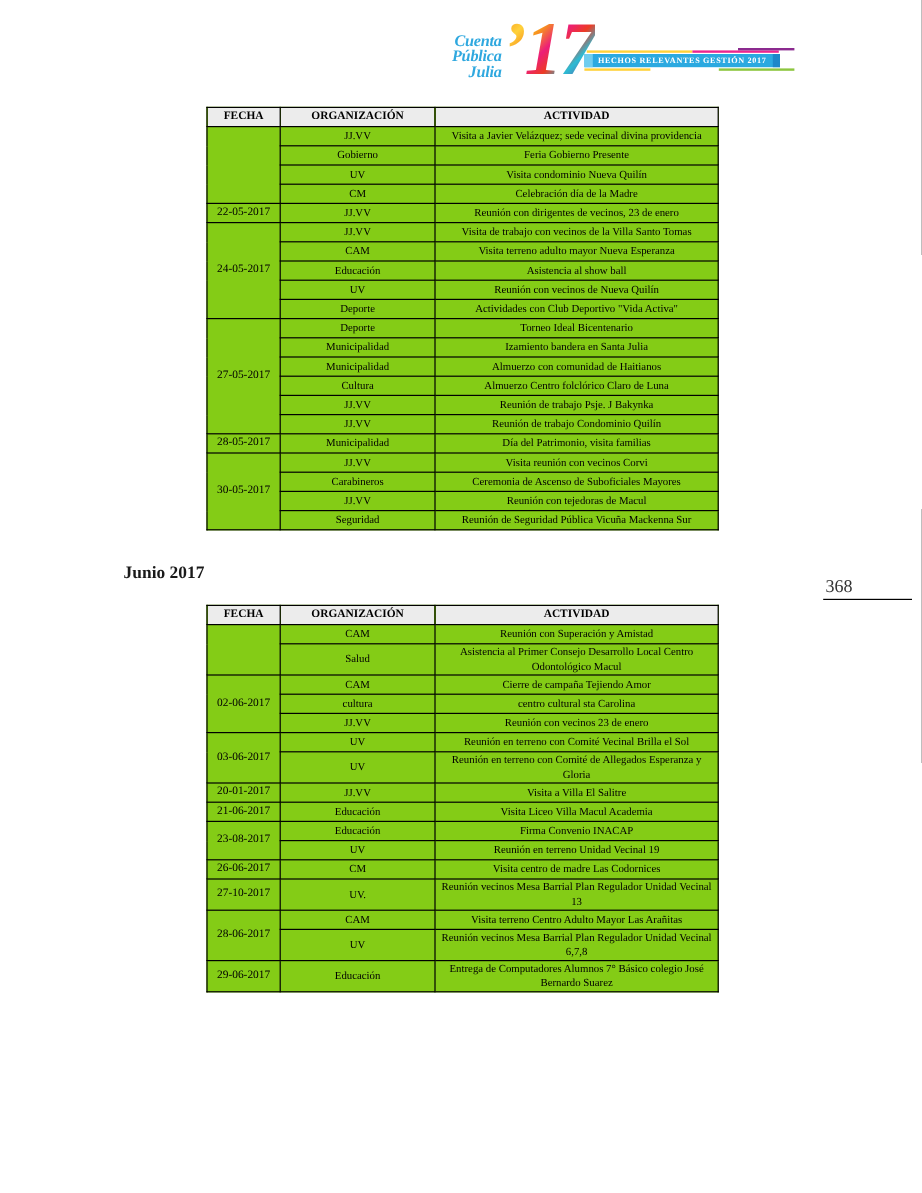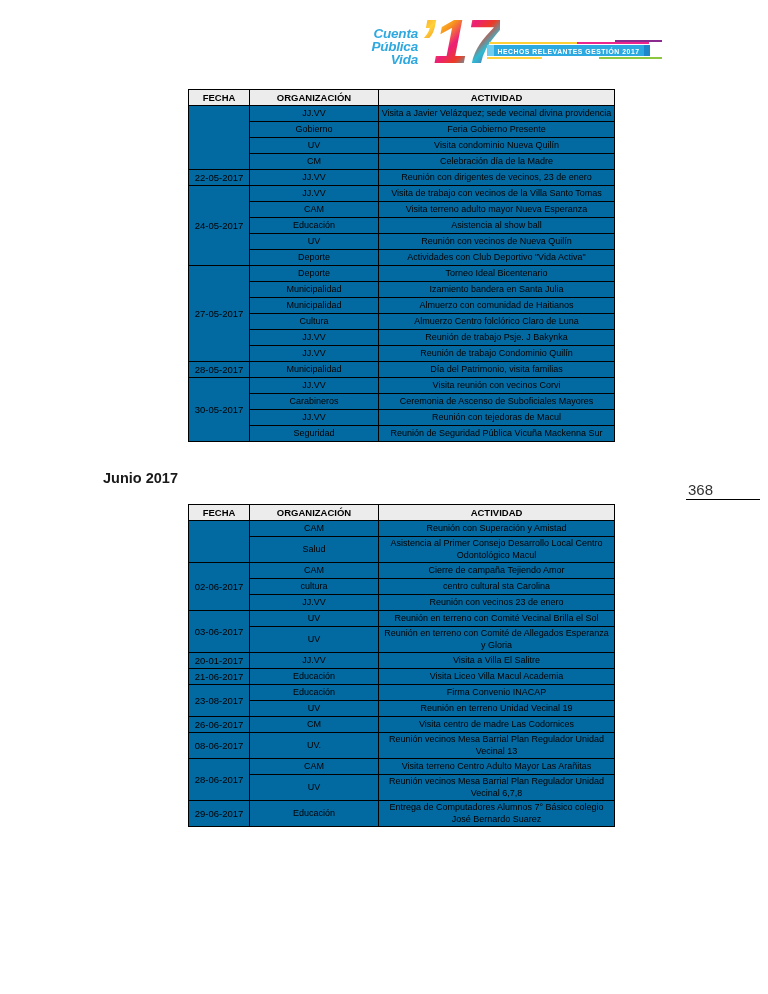--- a/index.html
+++ b/index.html
@@ -5,7 +5,7 @@
   html,body { margin:0; padding:0; background:#888; }
   .page {
     position:relative; width:768px; height:994px; background:#ffffff;
-    margin:0 auto; font-family:Liberation Sans, sans-serif; color:#000;
+    margin:0 auto; font-family:Liberation Serif, serif; color:#000;
     overflow:hidden;
   }
 

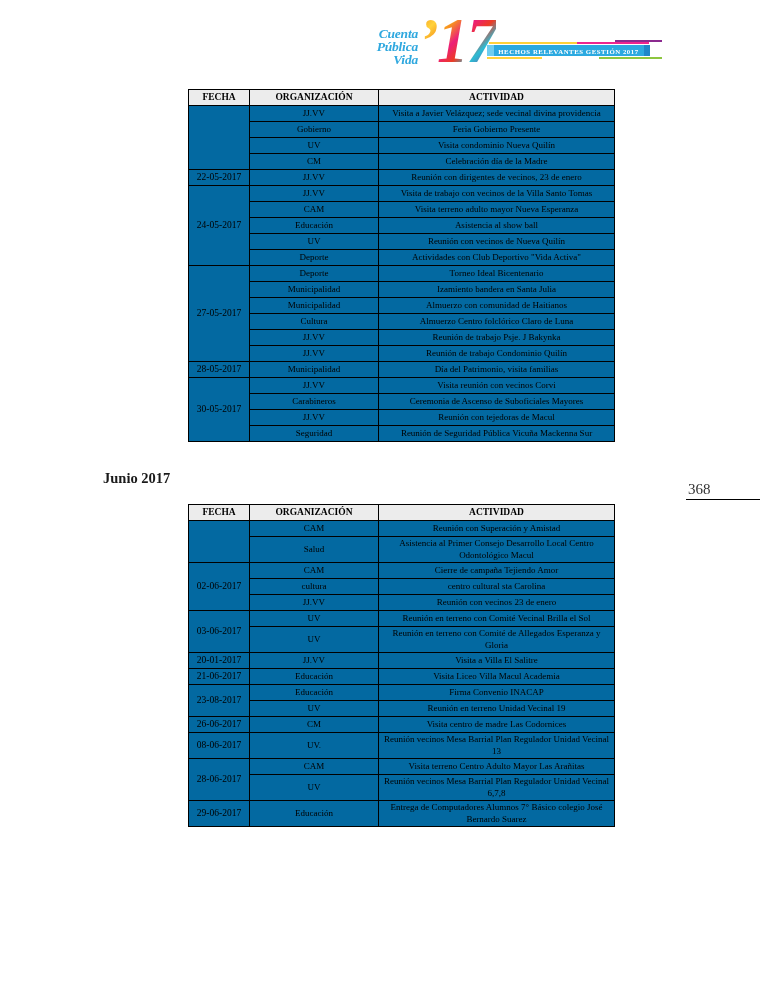--- a/index.html
+++ b/index.html
@@ -83,7 +83,7 @@
   <div class="logo-text">
     <div>Cuenta</div>
     <div>Pública</div>
-    <div>Vida</div>
+    <div>Julia</div>
   </div>
   <div class="logo-year">’17</div>
 

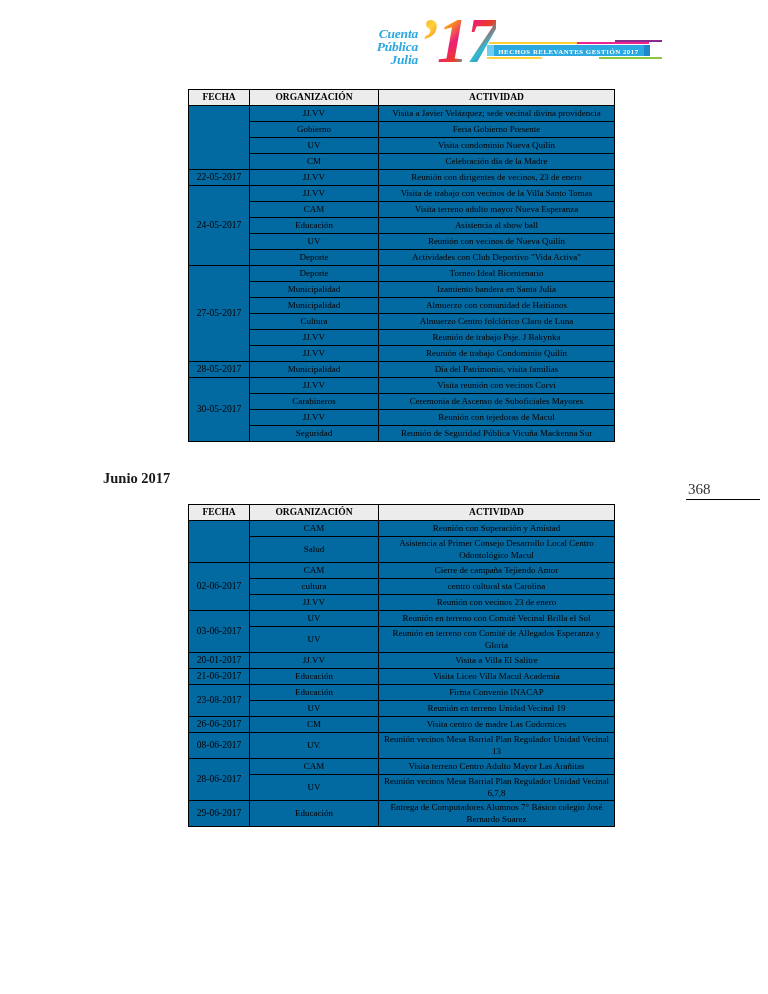--- a/index.html
+++ b/index.html
@@ -59,7 +59,7 @@
   
   table.doc-table {
     position:absolute; border-collapse:collapse; table-layout:fixed;
-    border:1.5px solid #000; background:#0369a1;margin-left:16px;
+    border:1.5px solid #000; background:#84cc16;
   }
   #table-may  { left:172px; top:89px;  }
   #table-june { left:172px; top:504px; }

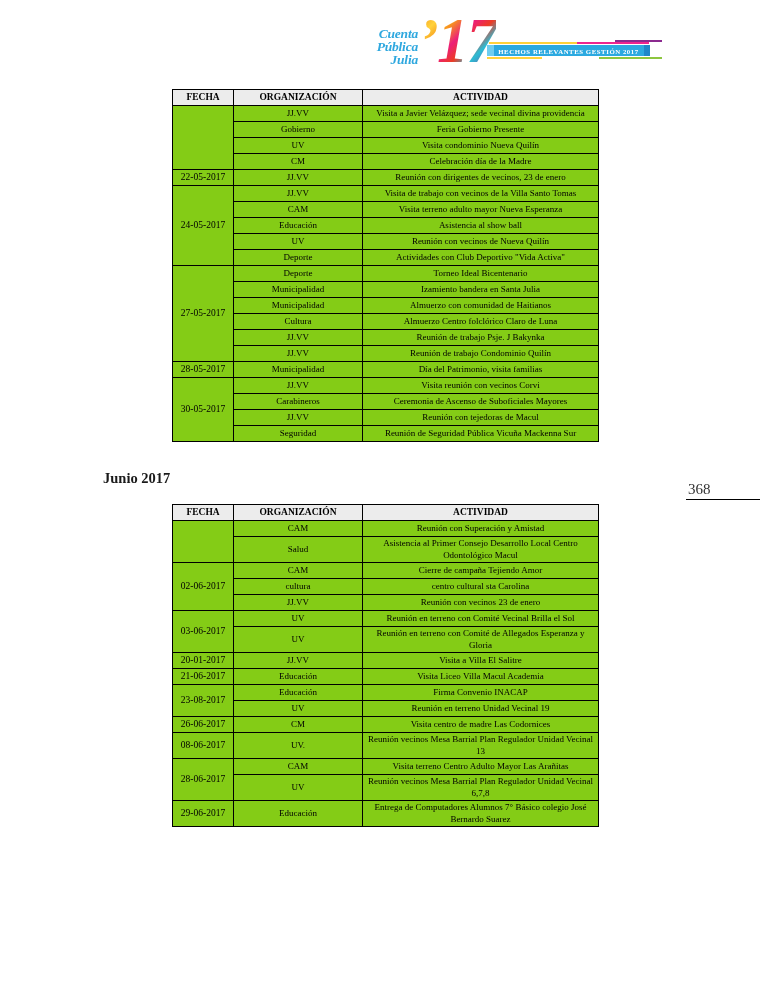--- a/index.html
+++ b/index.html
@@ -281,7 +281,7 @@
           <td>Visita centro de madre Las Codornices</td>
         </tr>
         <tr class="group-start">
-          <td rowspan="1" class="date-cell">08-06-2017</td>
+          <td rowspan="1" class="date-cell">27-10-2017</td>
           <td>UV.</td>
           <td>Reunión vecinos Mesa Barrial Plan Regulador Unidad Vecinal 13</td>
         </tr>

